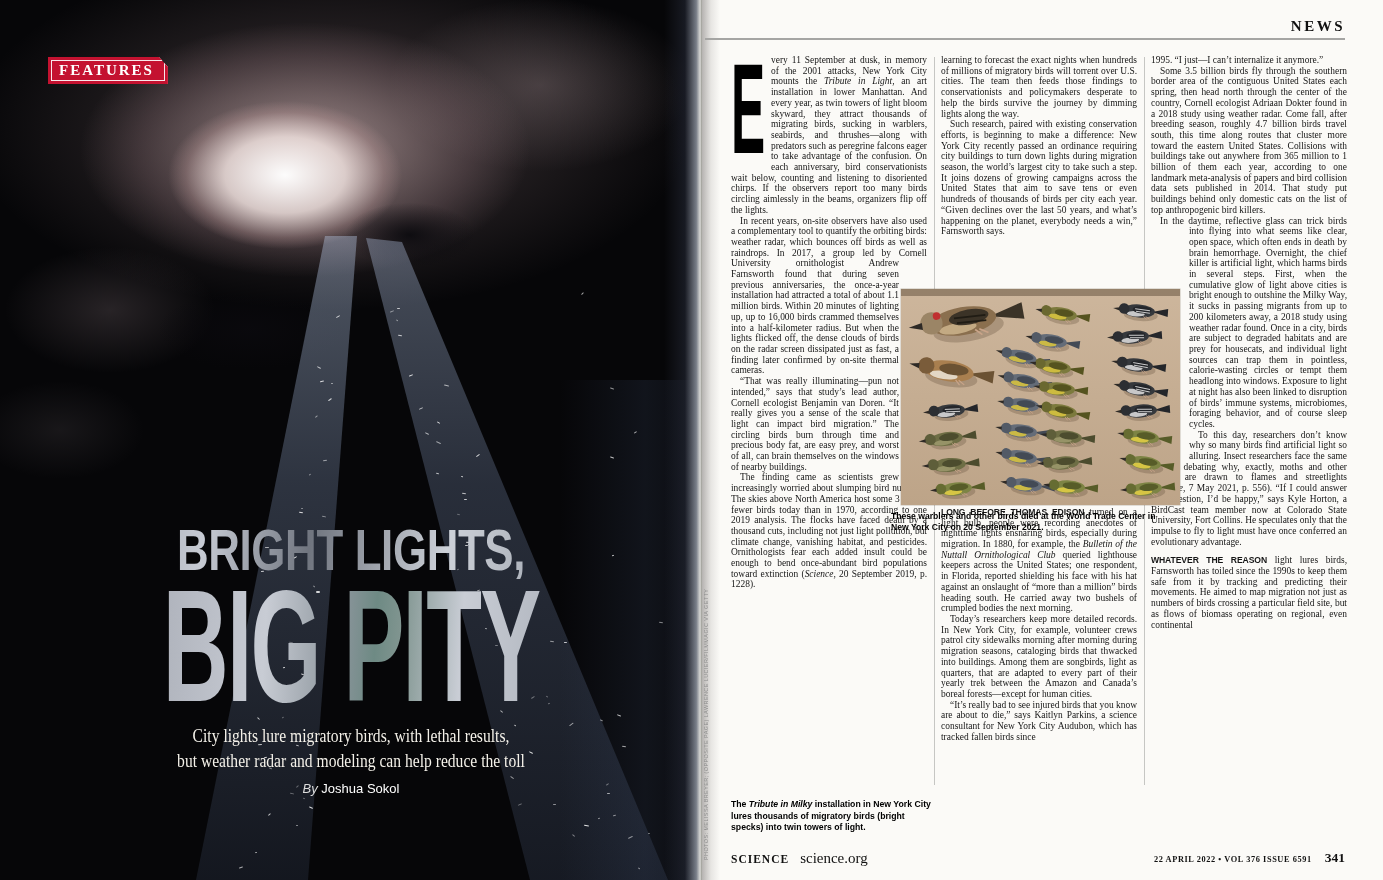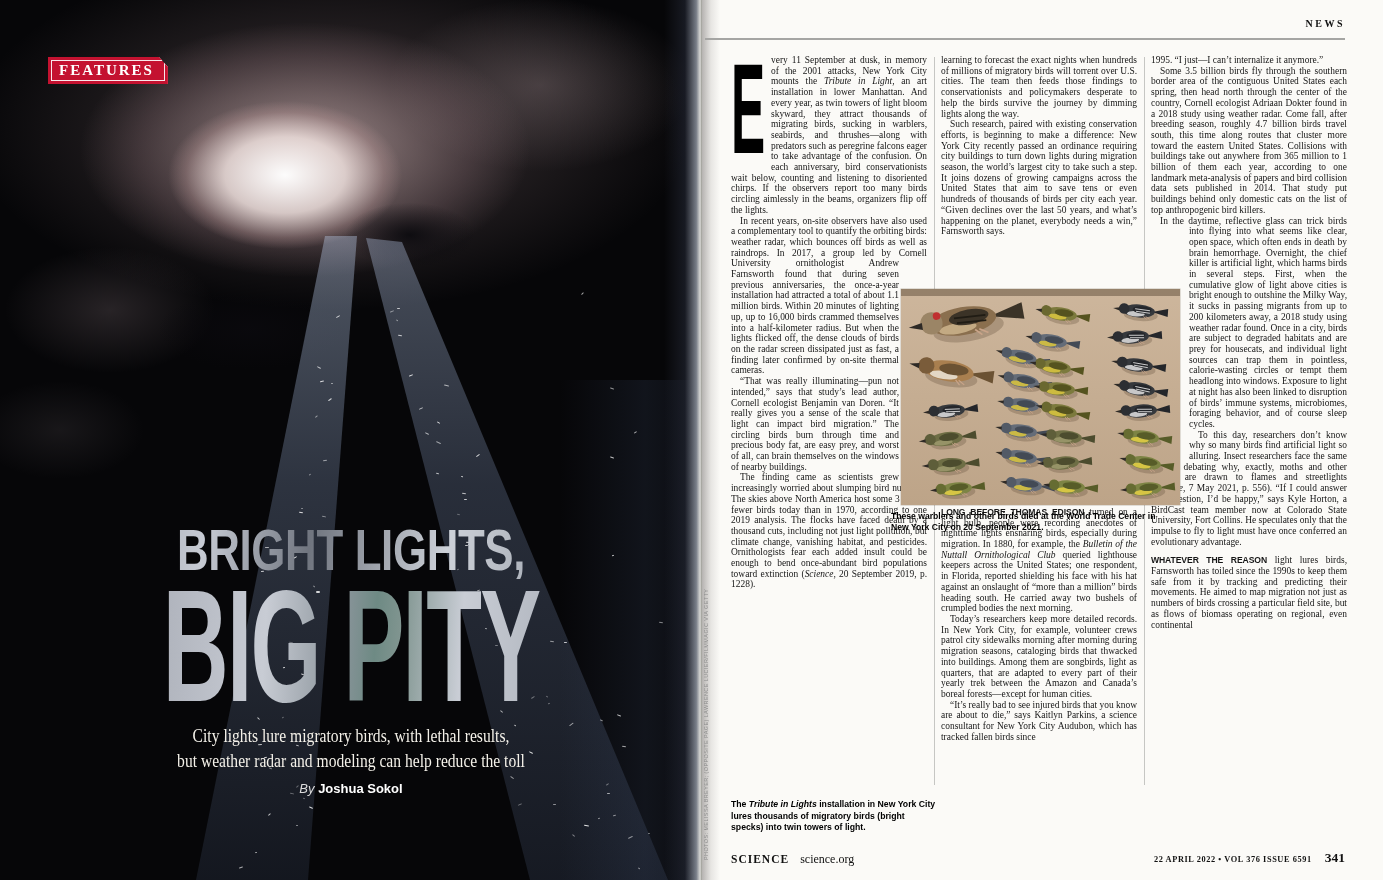--- a/index.html
+++ b/index.html
@@ -56,7 +56,7 @@
   .inner-shadow{position:absolute;left:0;top:0;width:18px;height:880px;
     background:linear-gradient(to right, rgba(52,46,46,.35), rgba(52,46,46,.1) 50%, rgba(52,46,46,0));}
   .news{position:absolute;right:38px;top:18px;font-family:"Liberation Serif",serif;font-weight:700;
-    font-size:10px;letter-spacing:2.5px;color:#111;}
+    font-size:15px;letter-spacing:2.5px;color:#111;}
   .toprule{position:absolute;left:3px;right:38px;top:38px;height:2px;background:#a5a5a3;}
 
   .col{position:absolute;top:55px;width:196px;height:740px;overflow:hidden;

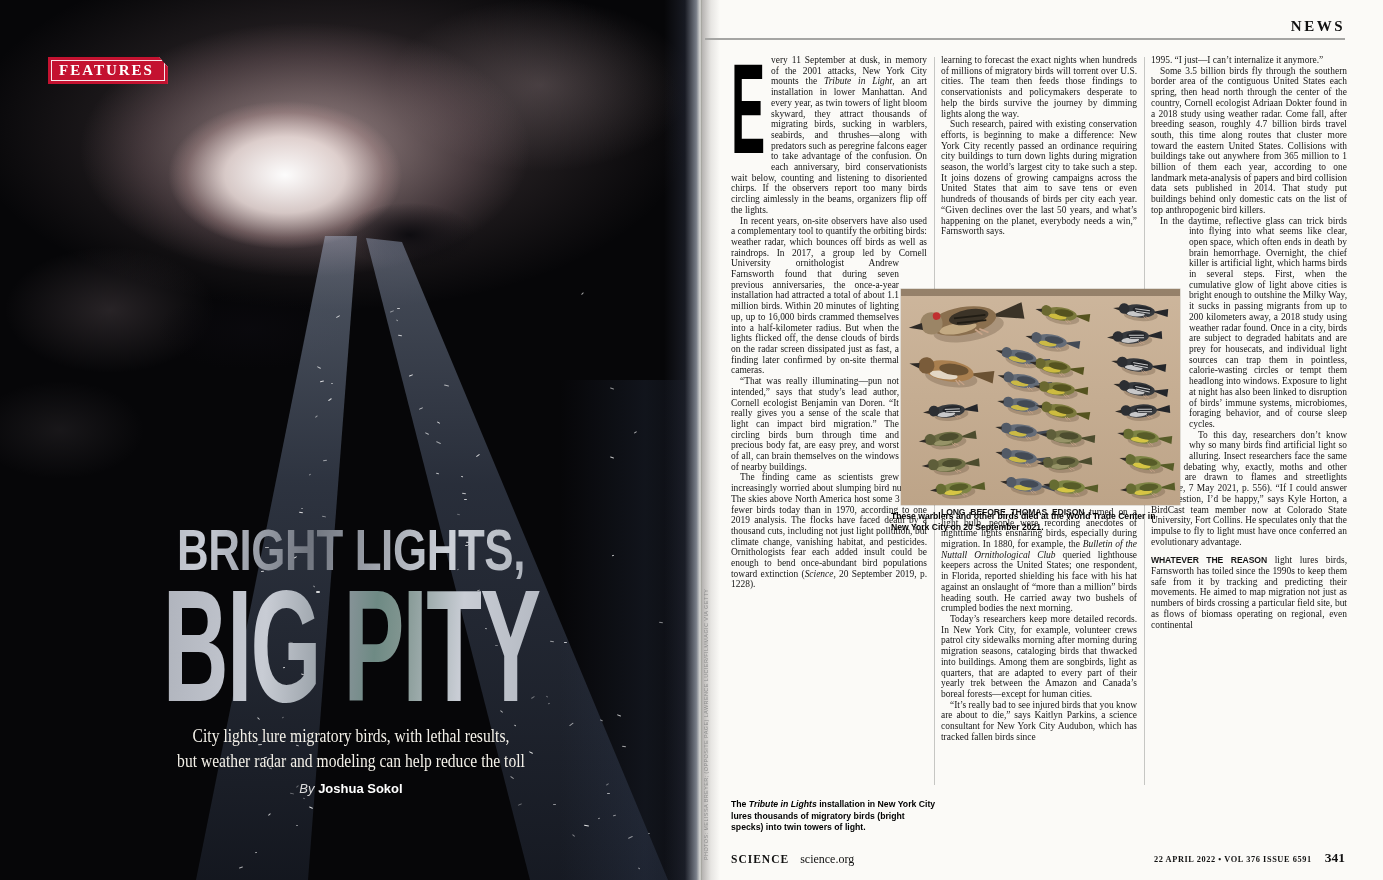--- a/index.html
+++ b/index.html
@@ -46,7 +46,7 @@
     transform:scaleX(.80);margin-top:16px;}
   .by{margin-top:8px;font-family:"Liberation Sans",sans-serif;font-size:13px;color:#fff;}
   .by .pre{font-style:italic;font-weight:400;color:#dcdcdc;}
-  .by .name{font-weight:700;text-align:center;}
+  .by .name{font-weight:400;text-align:center;}
 
   .gutter{position:absolute;left:664px;top:0;width:38px;height:880px;
     background:linear-gradient(to right, rgba(6,6,10,0) 0%, rgba(38,42,56,.55) 55%, rgba(140,146,158,.85) 85%, #d9d9d6 95%, #96968f 100%);}

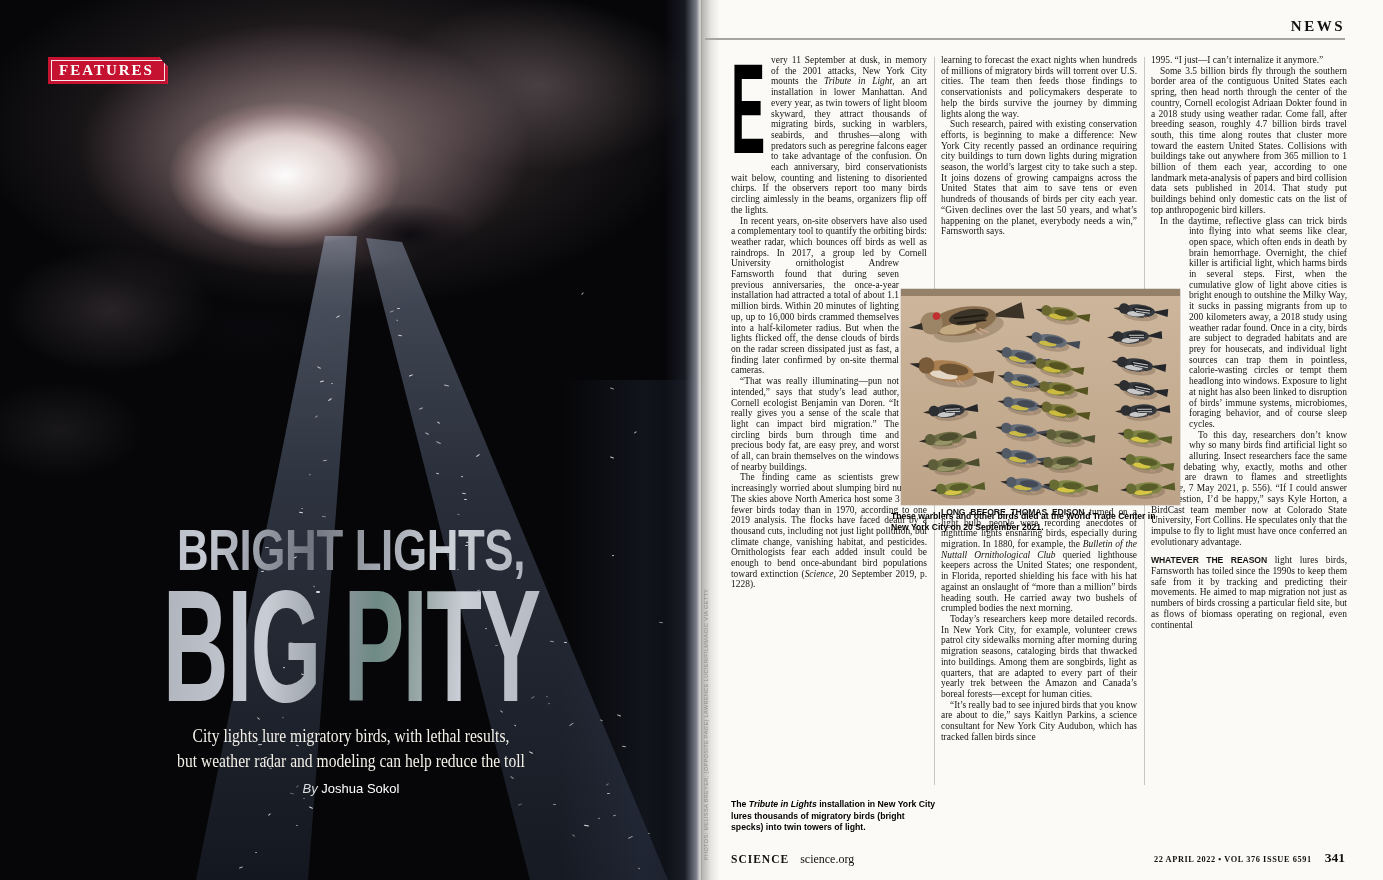--- a/index.html
+++ b/index.html
@@ -564,7 +564,7 @@
       <span>New York City on 20 September 2021.</span>
     </div>
 
-    <div class="left-caption" id="left-caption"><span>The </span><span class="it">Tribute in Lights</span><span> installation in New York City lures thousands of migratory birds (bright specks) into twin towers of light.</span></div>
+    <div class="left-caption" id="left-caption"><span>The </span><span class="it">Tribute in Milky</span><span> installation in New York City lures thousands of migratory birds (bright specks) into twin towers of light.</span></div>
 
     <div class="footer-left">
       <span class="brand">SCIENCE</span>

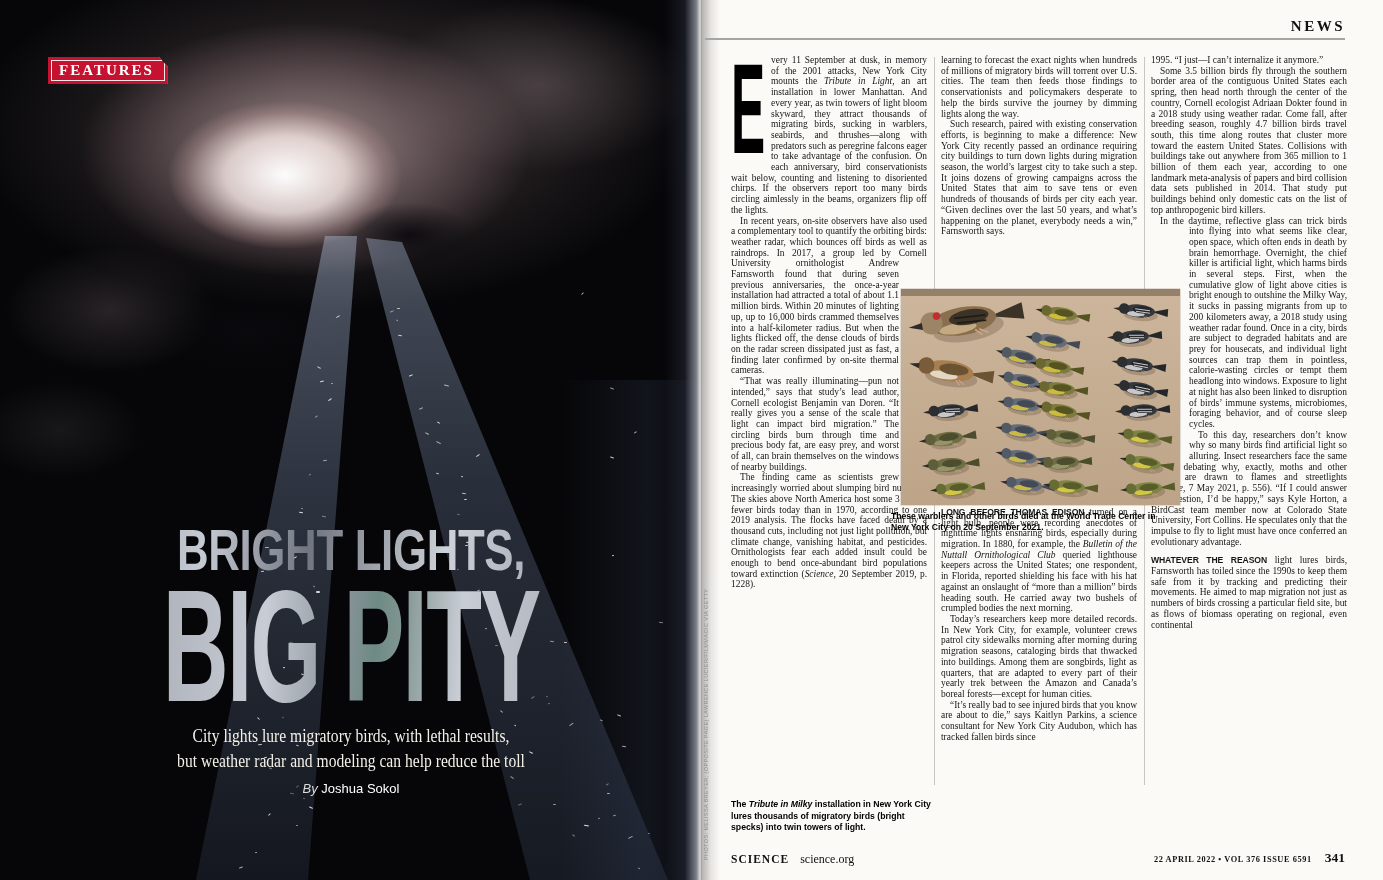--- a/index.html
+++ b/index.html
@@ -87,7 +87,7 @@
 
   .footer-left{position:absolute;left:29px;top:849px;color:#111;}
   .footer-left .brand{font-family:"Liberation Serif",serif;font-weight:700;font-size:11.5px;letter-spacing:1px;}
-  .footer-left .site{font-family:"Liberation Serif",serif;font-size:12px;margin-left:7px;}
+  .footer-left .site{font-family:"Liberation Serif",serif;font-size:15px;margin-left:7px;}
   .footer-right{position:absolute;right:38px;top:848px;color:#111;white-space:nowrap;}
   .footer-right .issue{font-family:"Liberation Serif",serif;font-weight:700;font-size:8.3px;letter-spacing:.6px;}
   .footer-right .pnum{font-family:"Liberation Serif",serif;font-weight:700;font-size:13.5px;margin-left:9px;}

